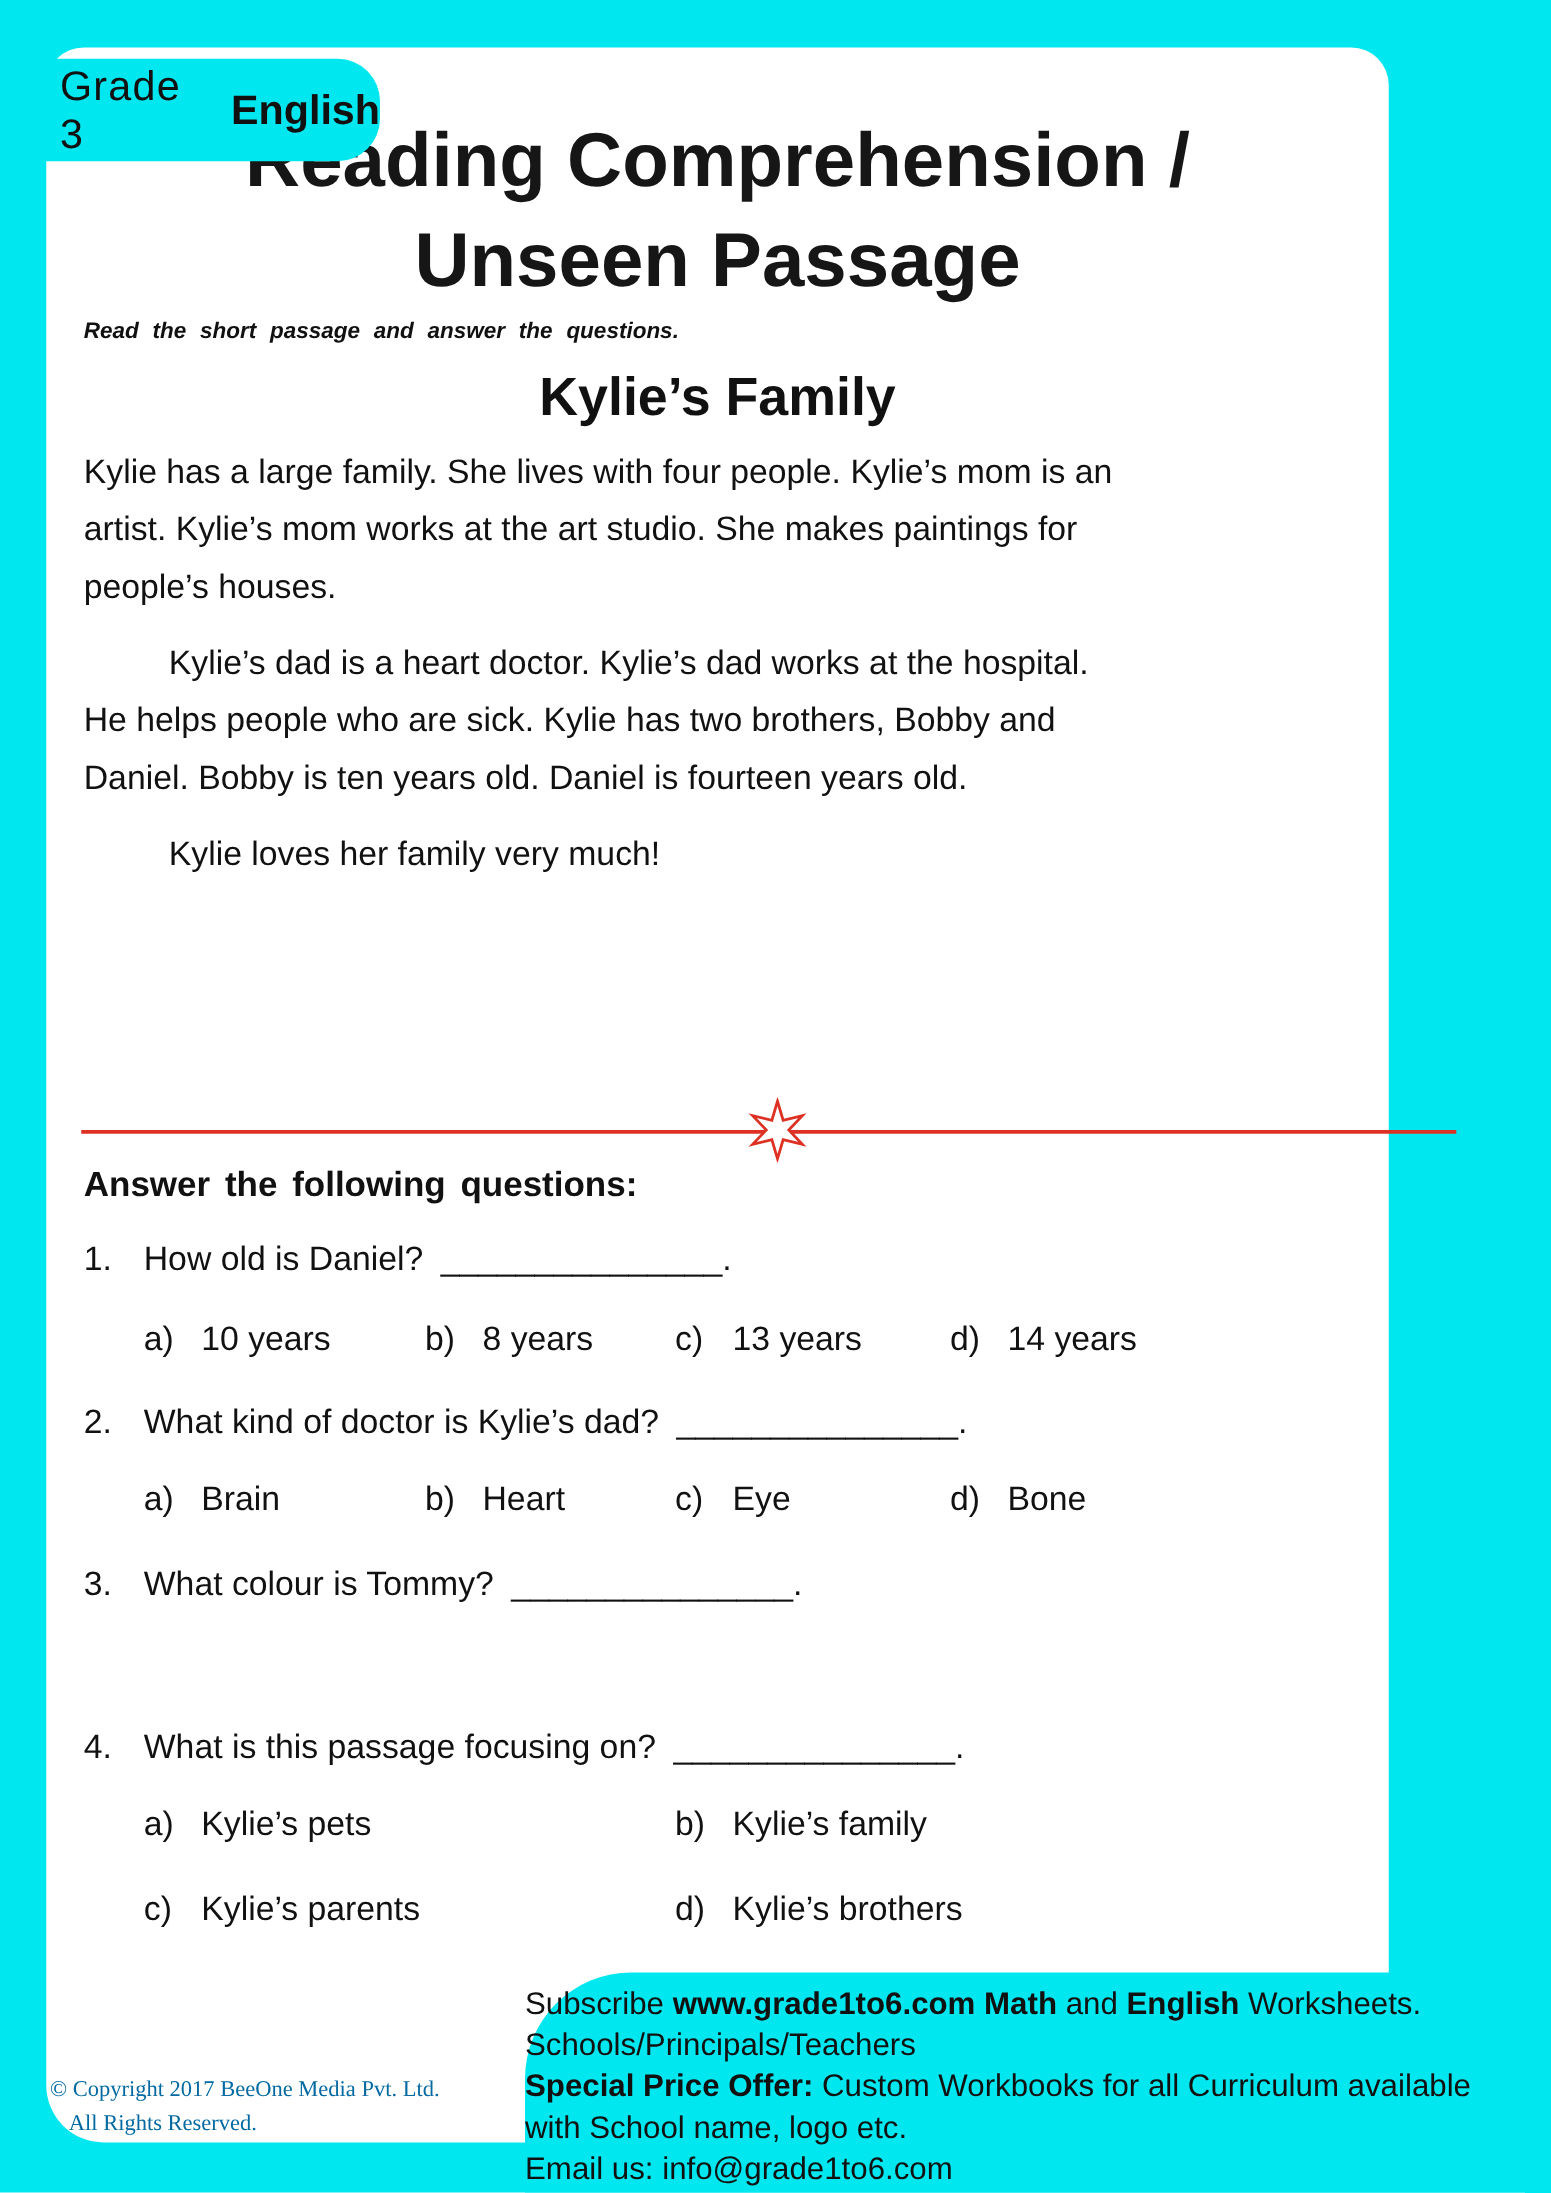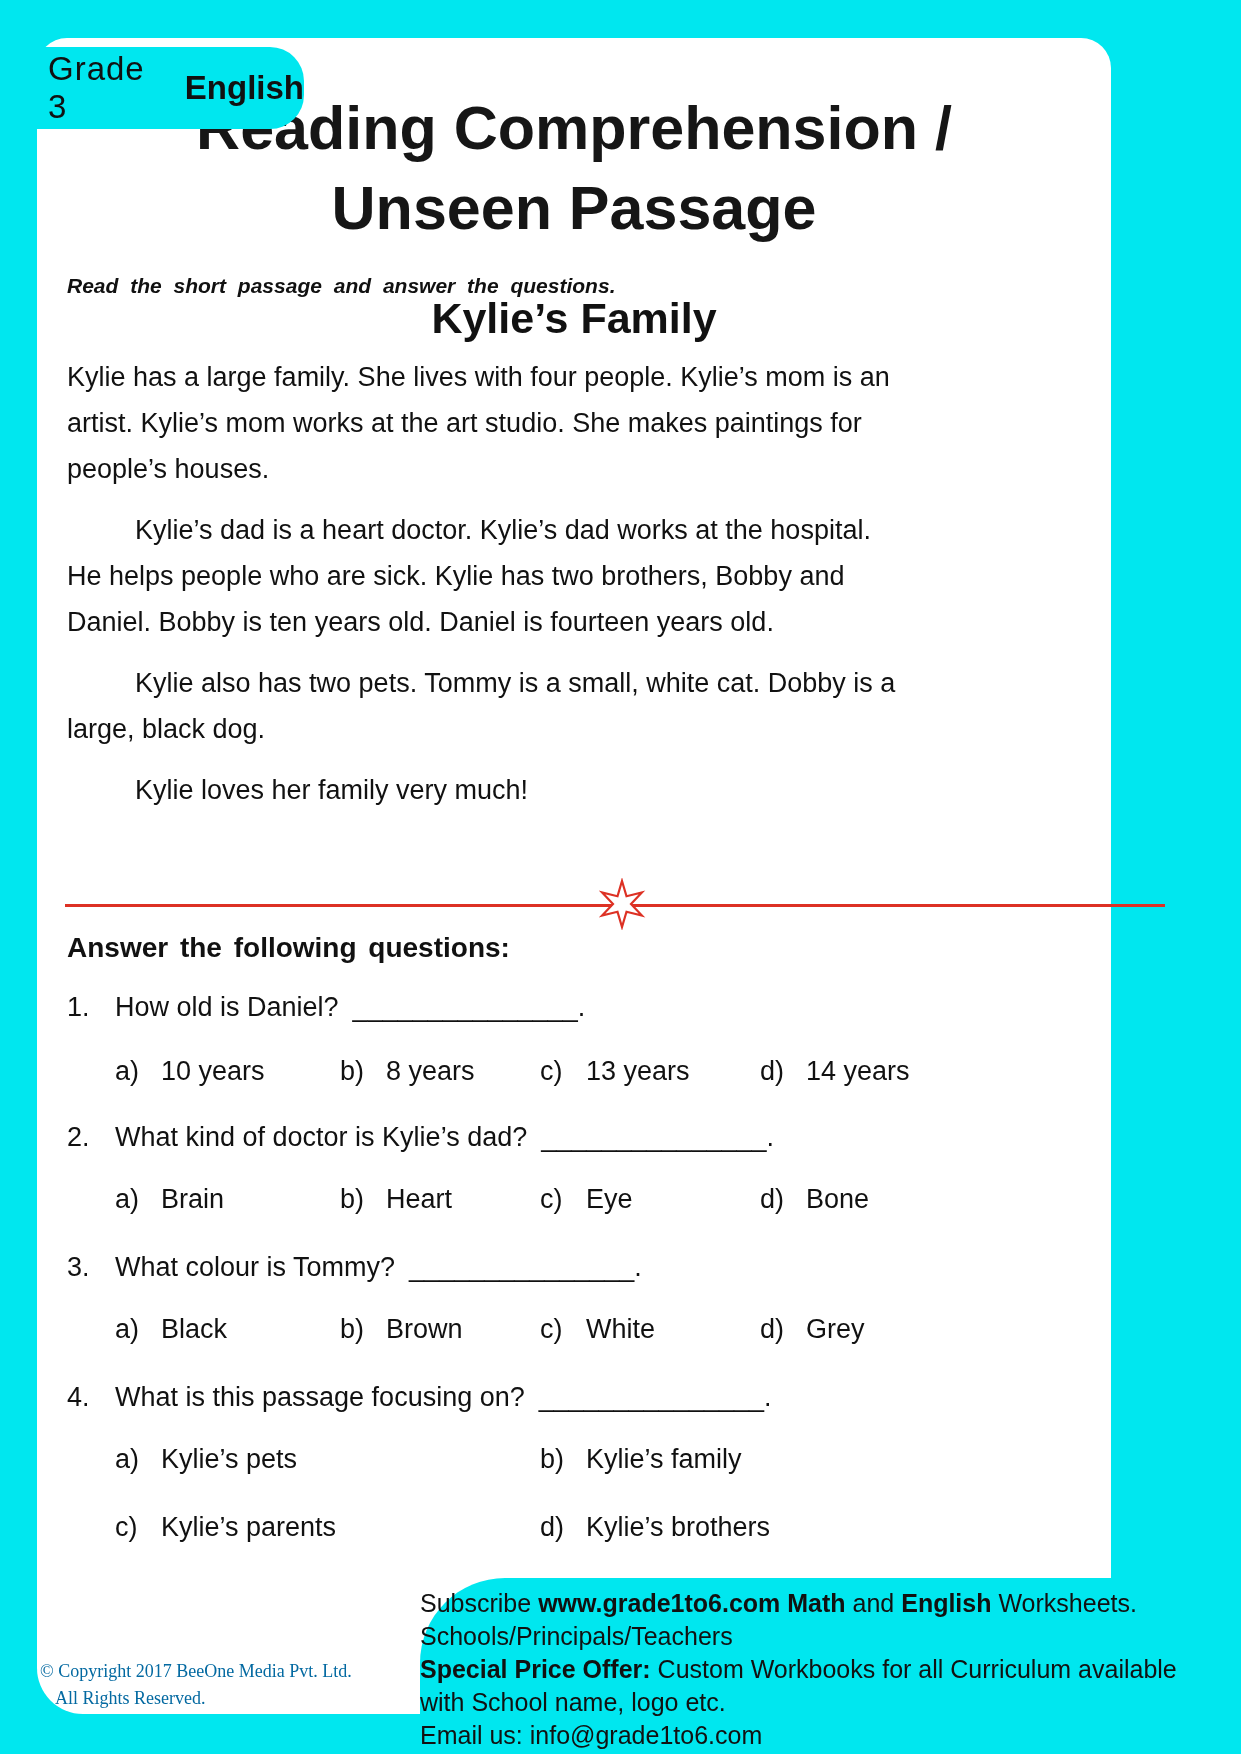--- a/index.html
+++ b/index.html
@@ -29,7 +29,7 @@
   }
   .instruction{
     position:absolute;top:216px;left:30px;
-    font-size:21px;font-weight:700;font-style:italic;word-spacing:6px;margin-top:20px;
+    font-size:18px;font-weight:700;font-style:italic;word-spacing:6px;
   }
   .passage-title{
     position:absolute;top:256px;left:0;width:100%;text-align:center;

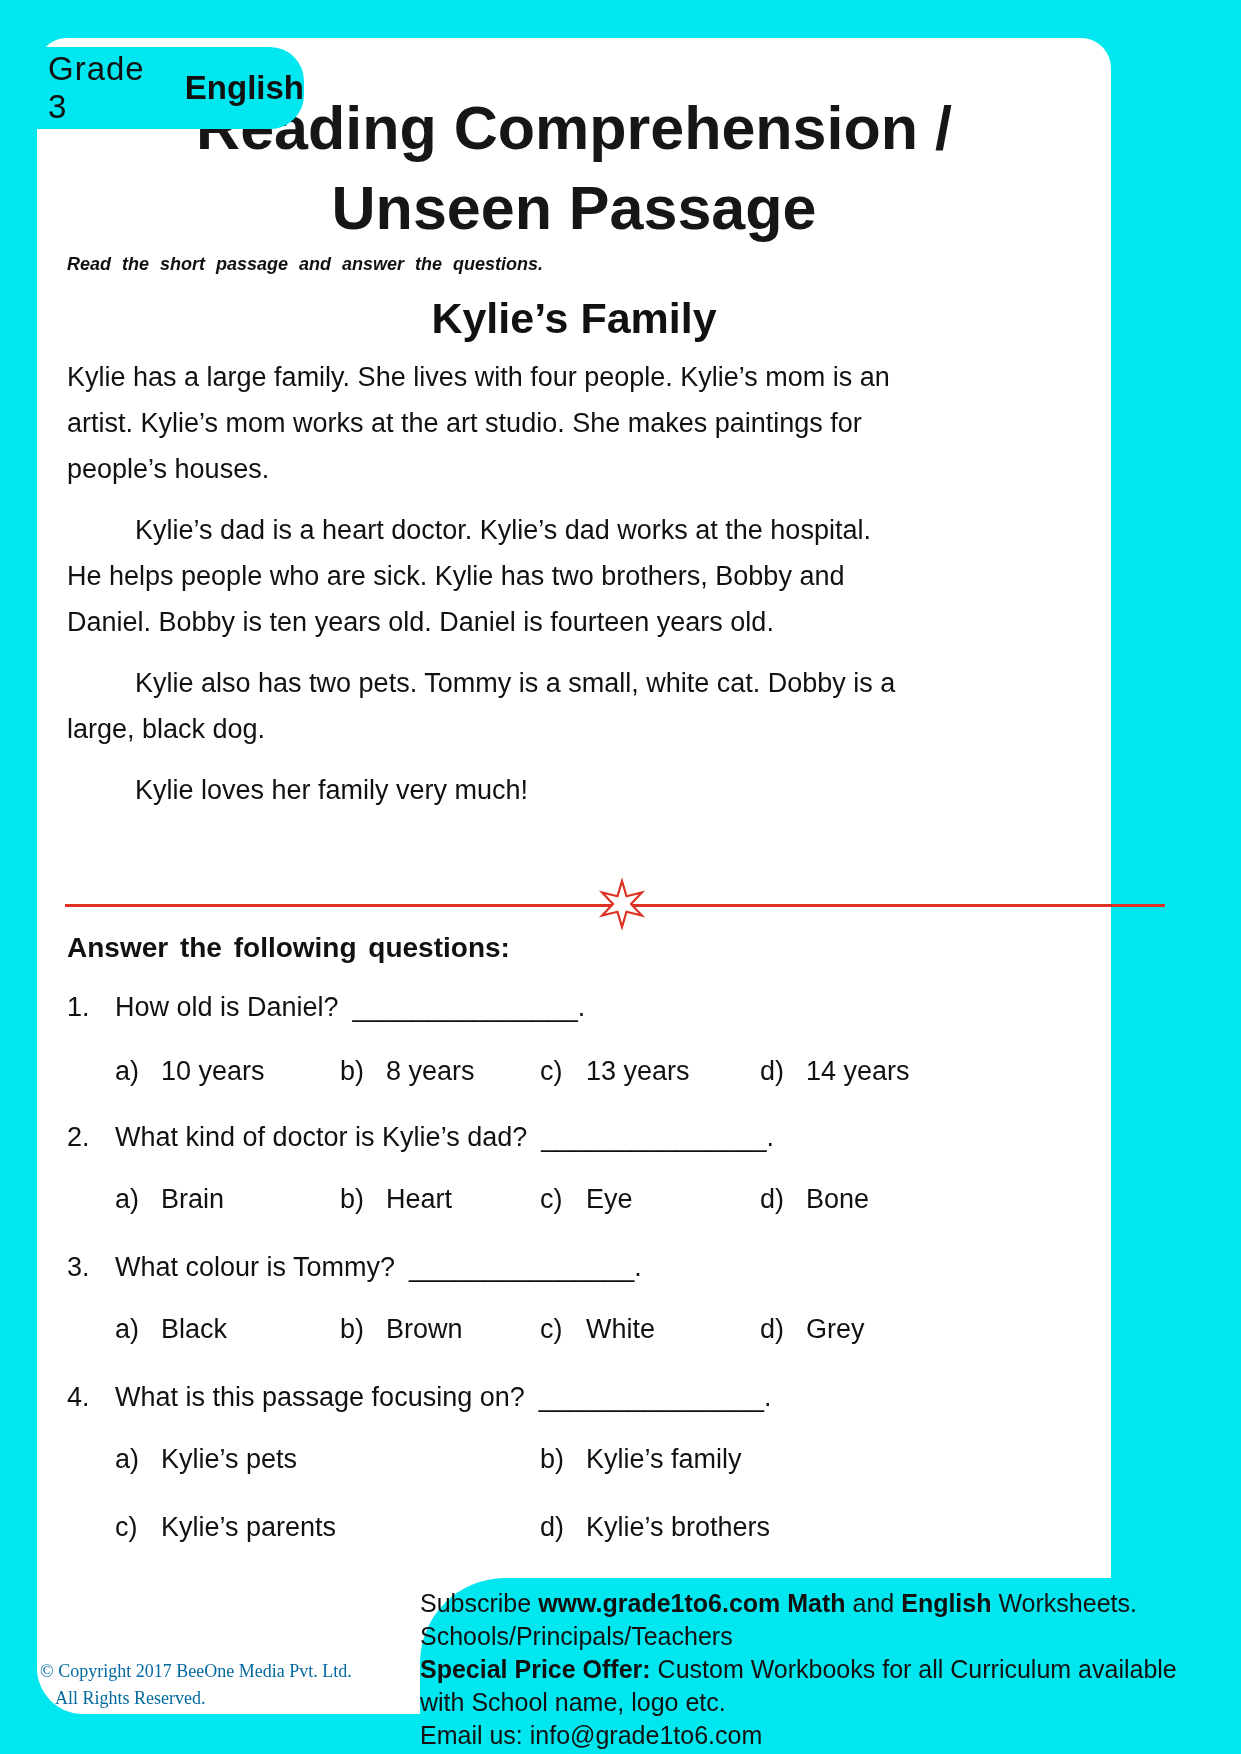--- a/index.html
+++ b/index.html
@@ -85,8 +85,6 @@
     <p class="indent">Kylie’s dad is a heart doctor. Kylie’s dad works at the hospital.
 He helps people who are sick. Kylie has two brothers, Bobby and
 Daniel. Bobby is ten years old. Daniel is fourteen years old.</p>
-    <p class="indent">Kylie also has two pets. Tommy is a small, white cat. Dobby is a
-large, black dog.</p>
     <p class="indent">Kylie loves her family very much!</p>
   </div>
 

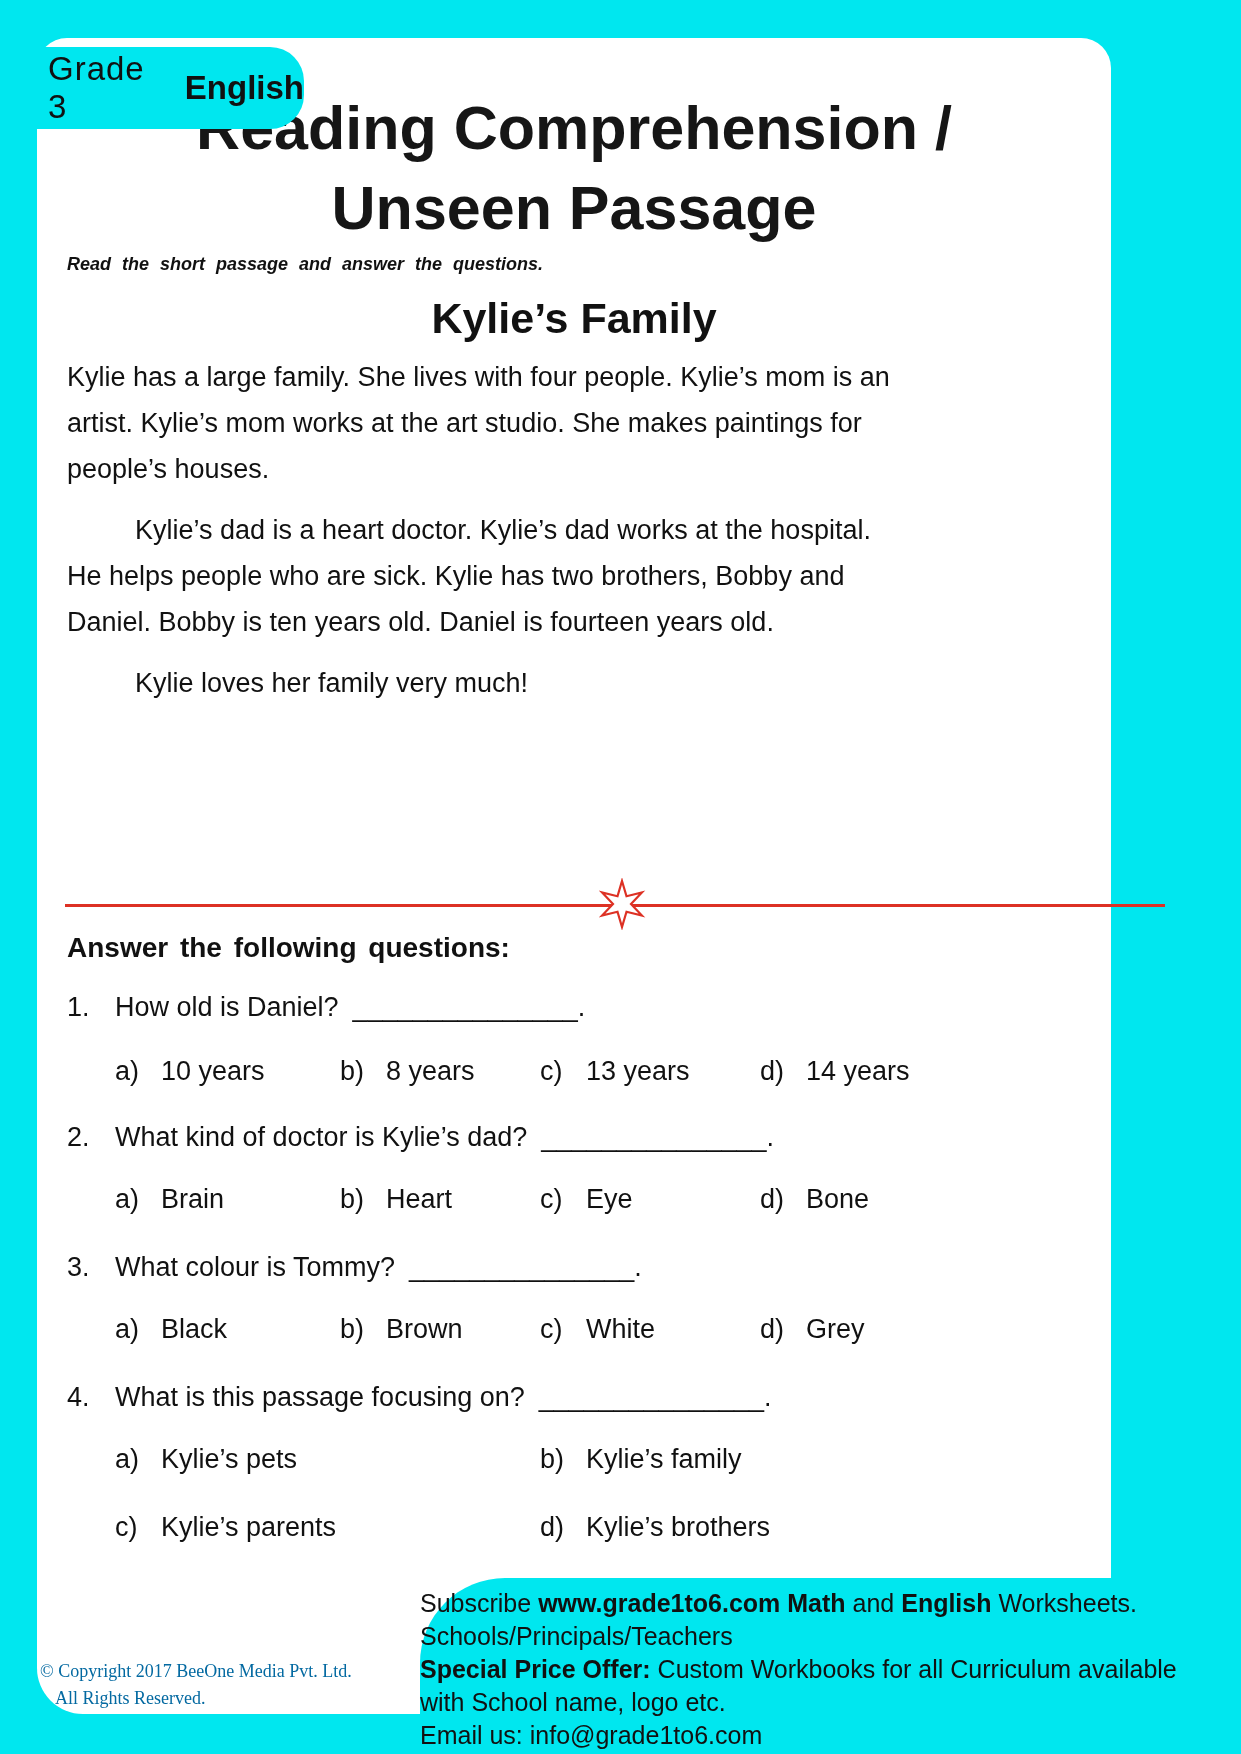--- a/index.html
+++ b/index.html
@@ -120,12 +120,6 @@
   <div class="question" style="top:1214px">
     <span class="q-num">3.</span><span>What colour is Tommy?</span><span class="blank">_______________.</span>
   </div>
-  <div class="opt-row" style="top:1276px">
-    <span class="opt c1"><span class="letter">a)</span><span>Black</span></span>
-    <span class="opt c2"><span class="letter">b)</span><span>Brown</span></span>
-    <span class="opt c3"><span class="letter">c)</span><span>White</span></span>
-    <span class="opt c4"><span class="letter">d)</span><span>Grey</span></span>
-  </div>
 
   <div class="question" style="top:1344px">
     <span class="q-num">4.</span><span>What is this passage focusing on?</span><span class="blank">_______________.</span>

